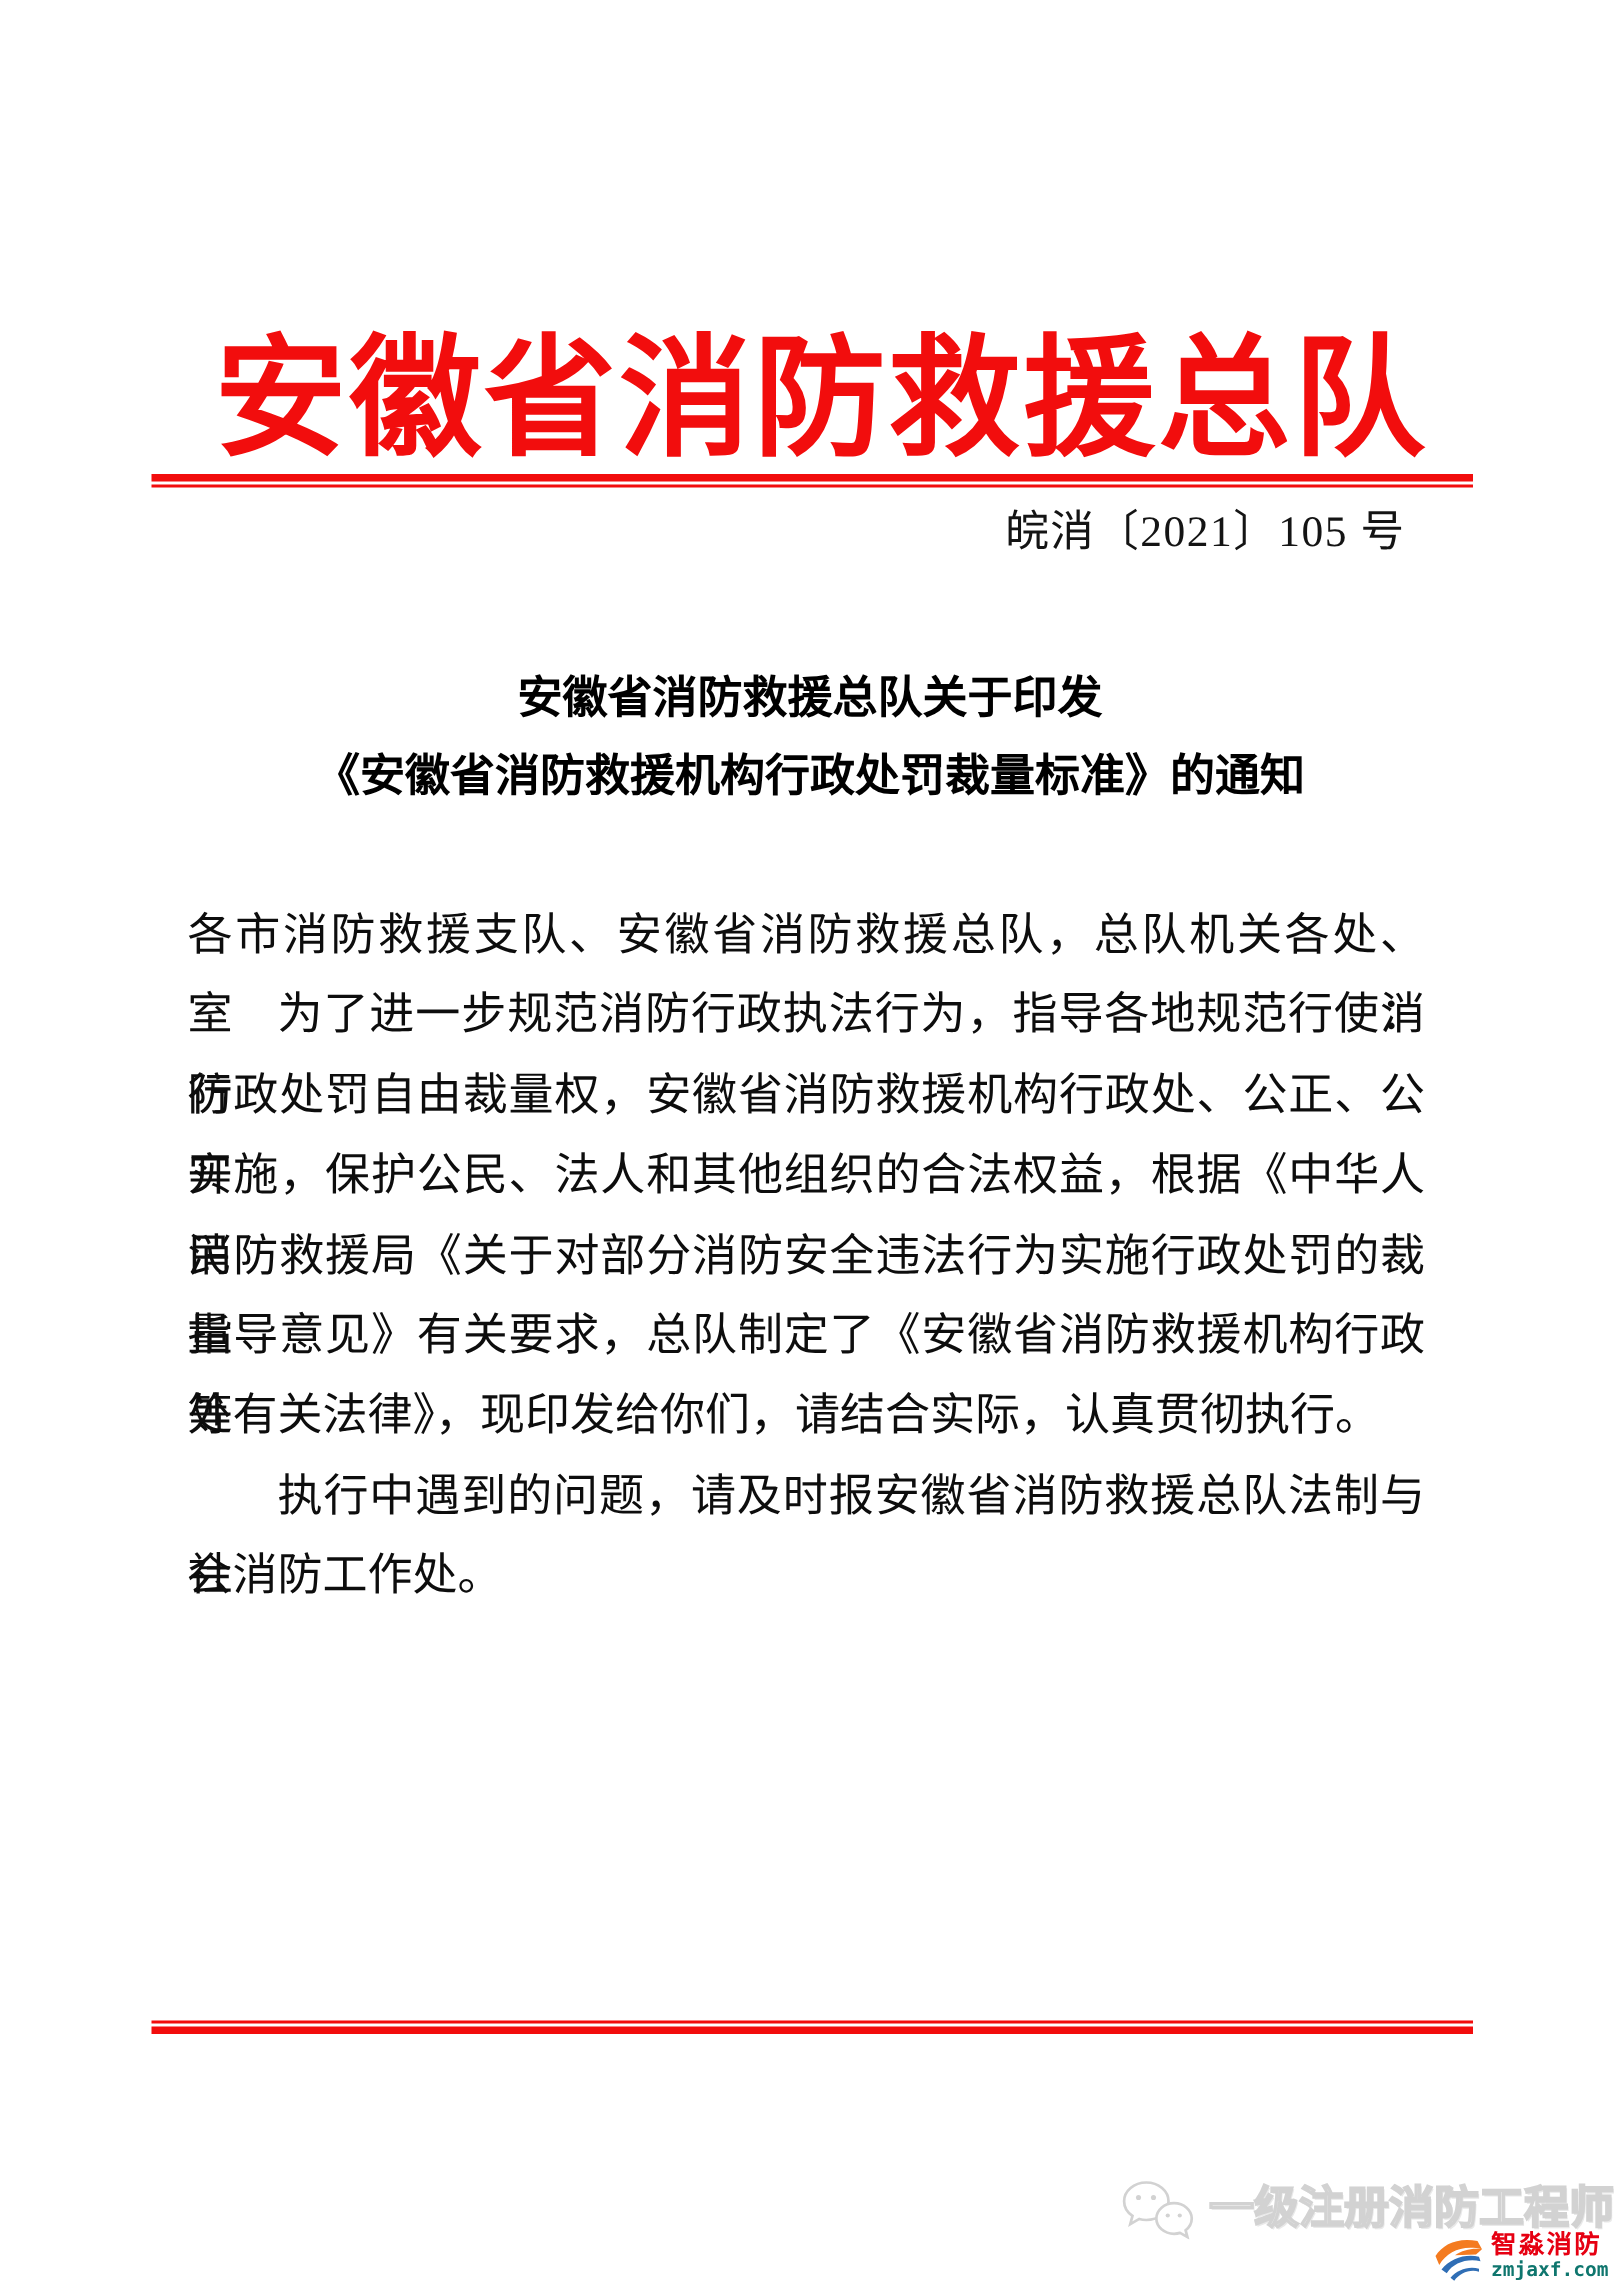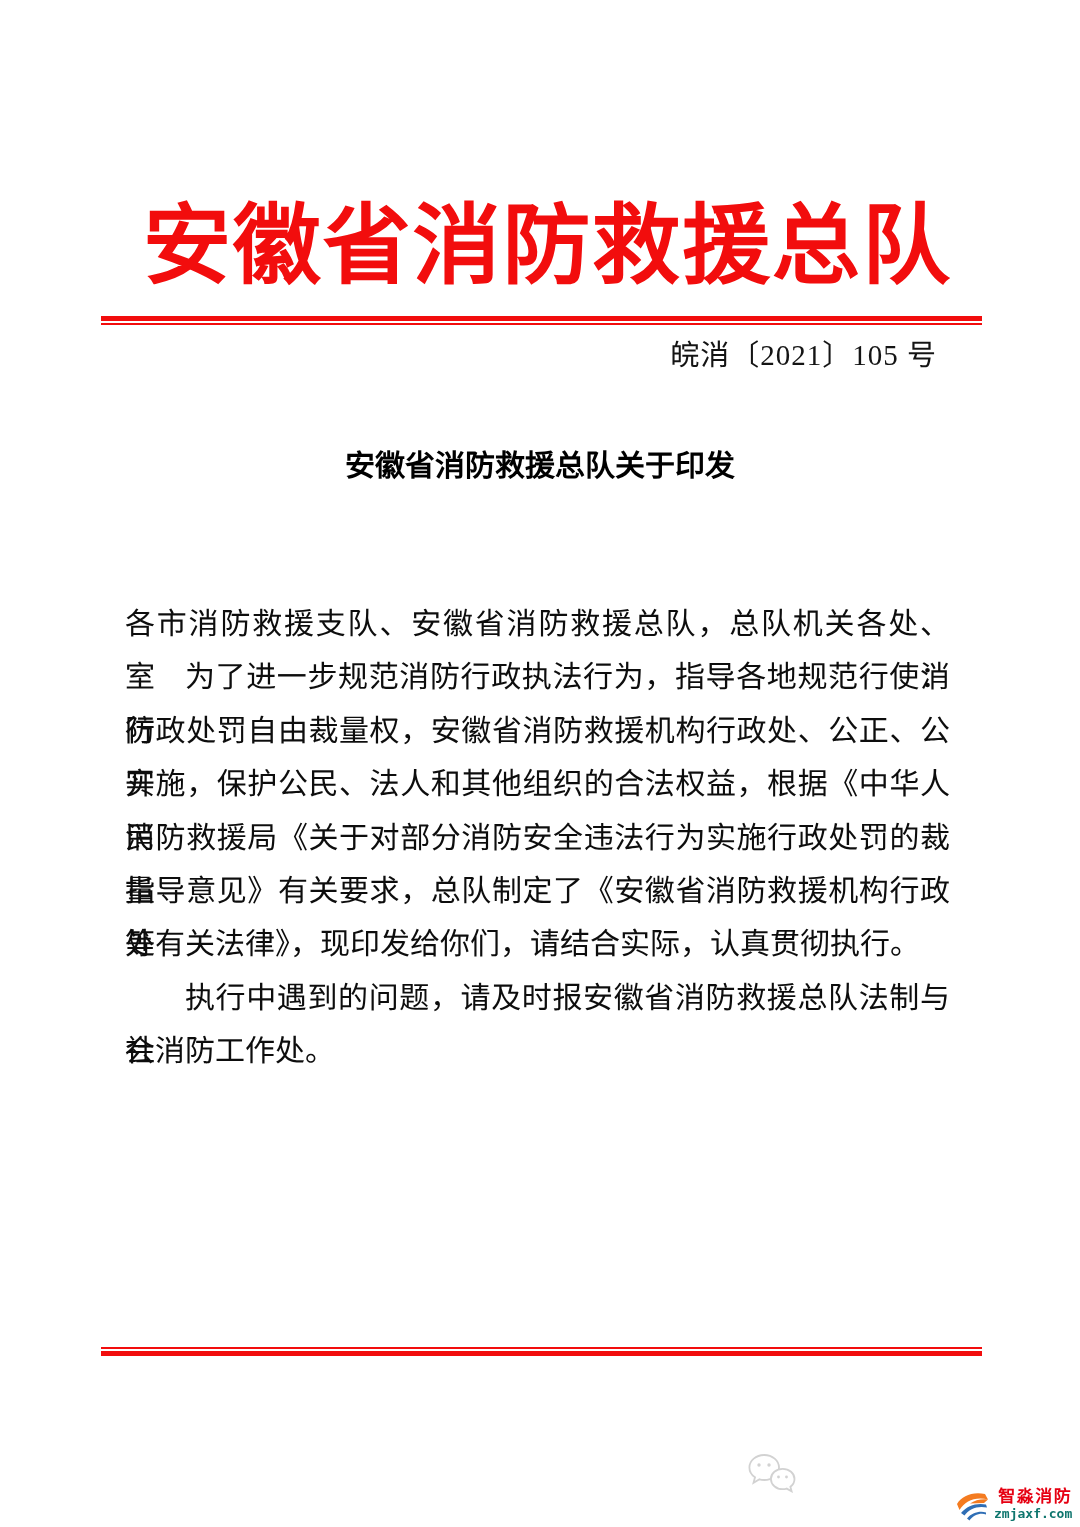--- a/index.html
+++ b/index.html
@@ -14,7 +14,7 @@
   
   .agency{
     position:absolute;
-    top:197px;left:143px;width:807px;
+    top:218px;left:143px;width:807px;
     font-family:"Liberation Serif","DejaVu Serif",serif;
     font-weight:700;
     font-size:88px;line-height:100px;

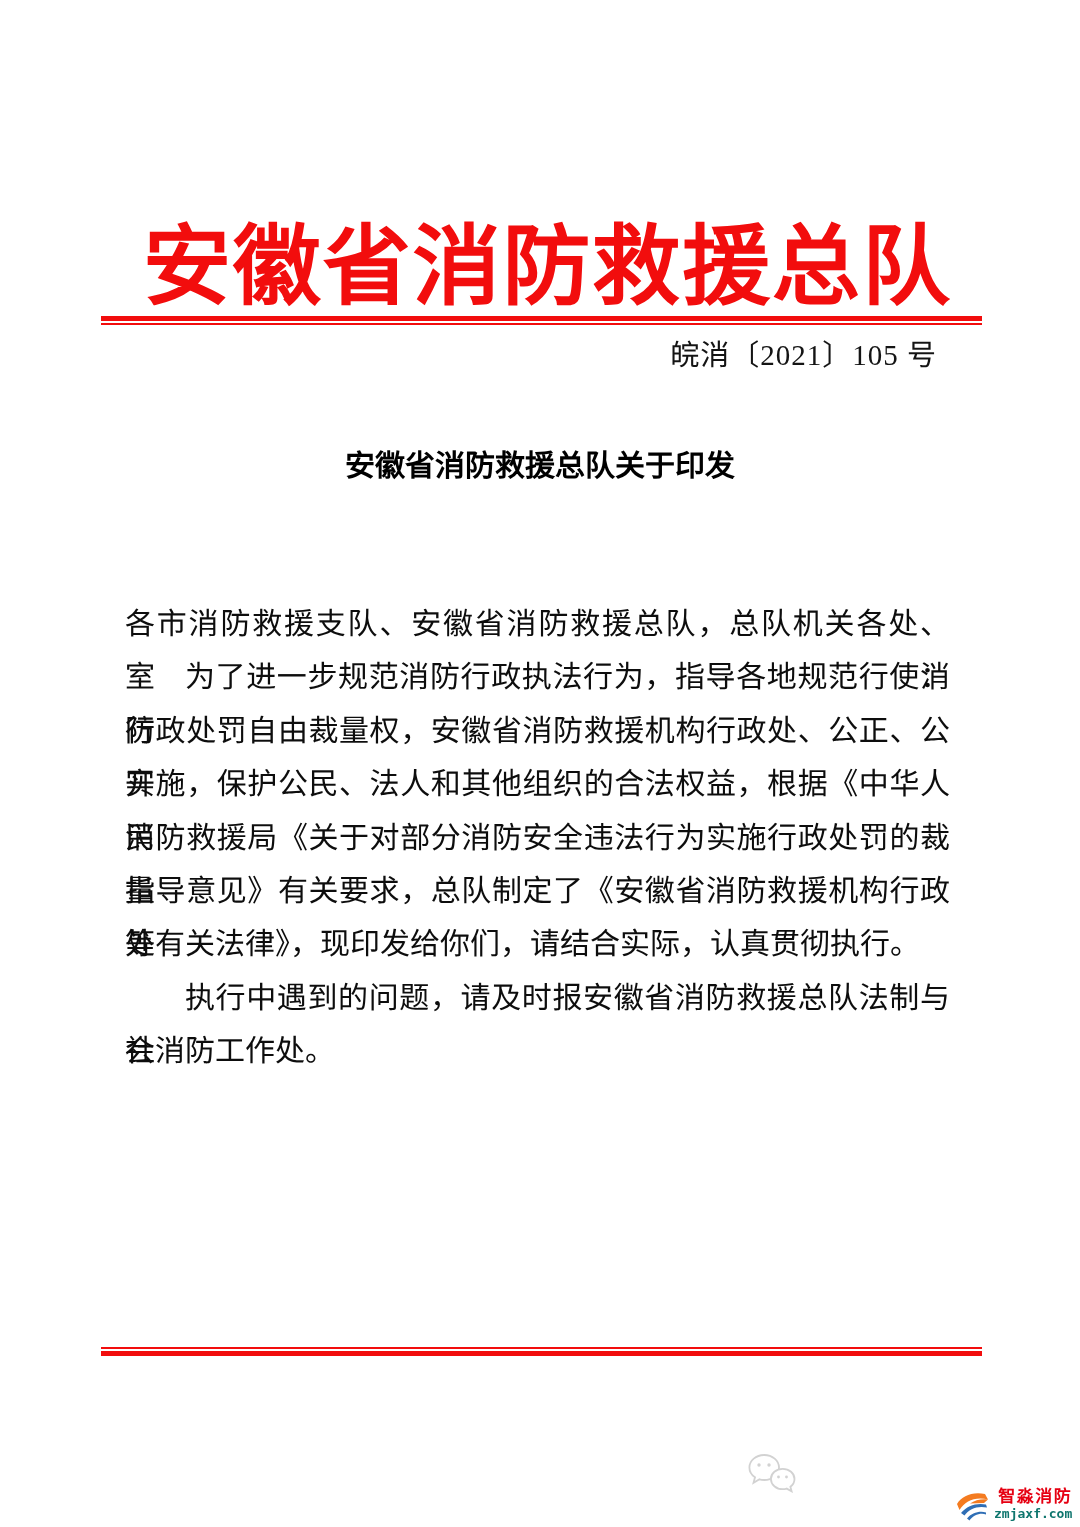--- a/index.html
+++ b/index.html
@@ -125,6 +125,7 @@
 
   <div class="doc-title">
     <div>安徽省消防救援总队关于印发</div>
+    <div>《安徽省消防救援机构行政处罚裁量标准》的通知</div>
   </div>
 
   <div class="doc-body">

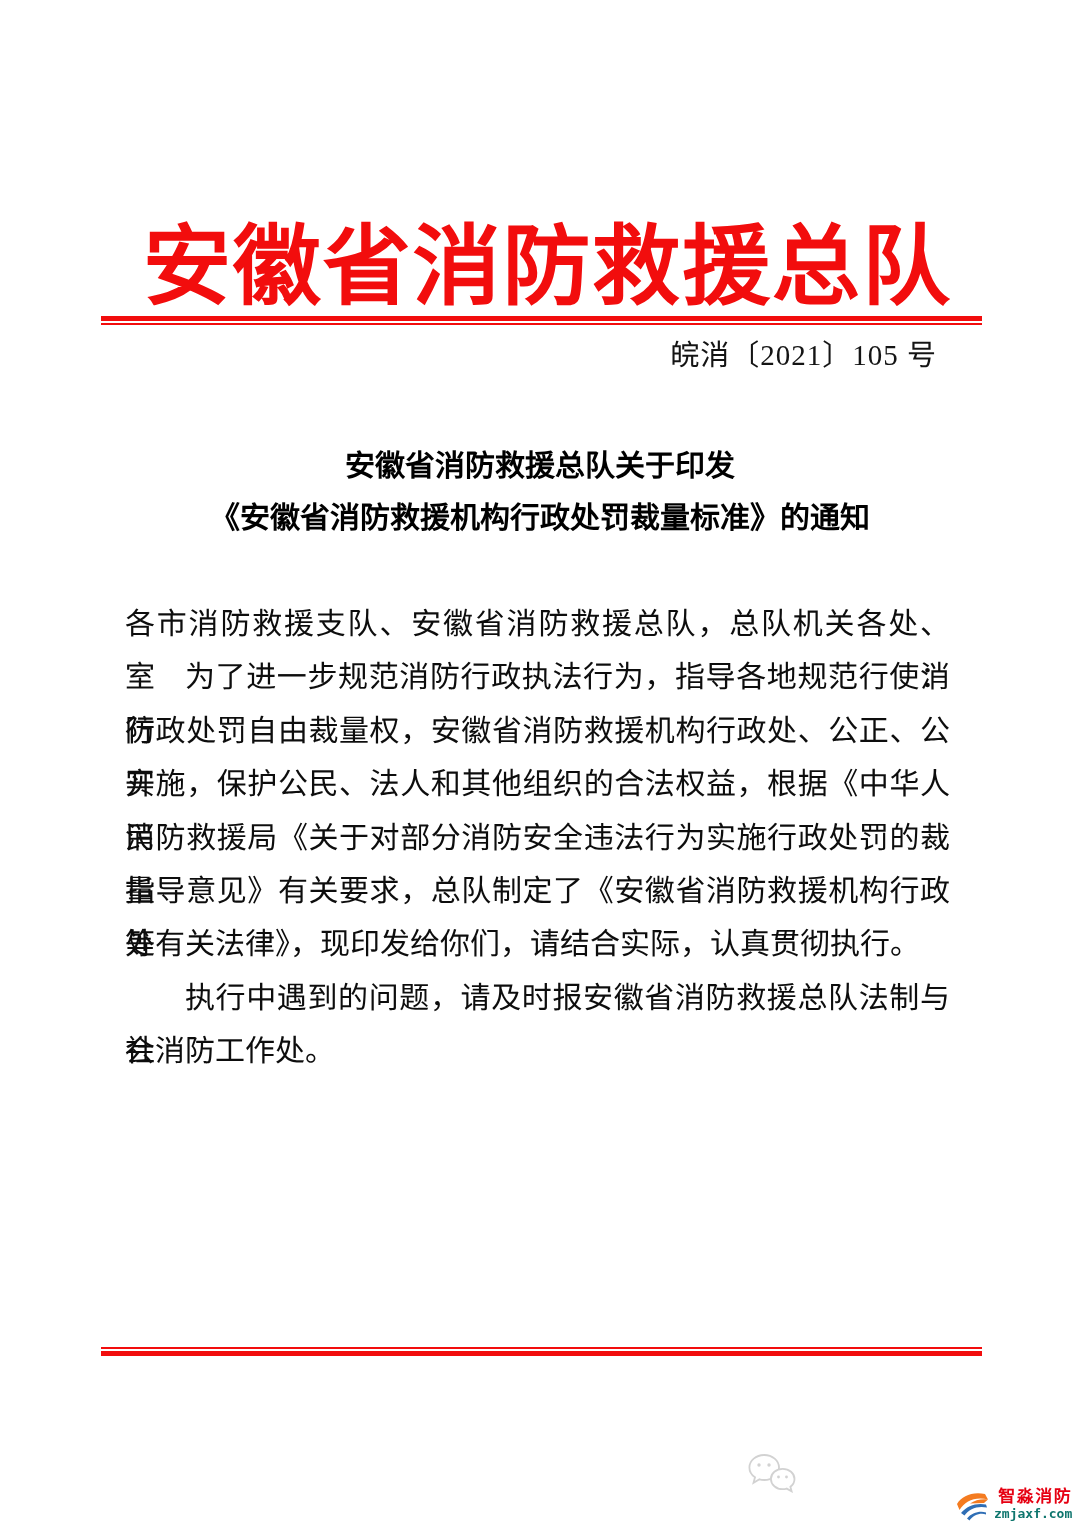--- a/index.html
+++ b/index.html
@@ -160,6 +160,7 @@
         </g>
       </svg>
     </span>
+    <span class="wm-text">一级注册消防工程师</span>
   </div>
 
   <div class="brand">

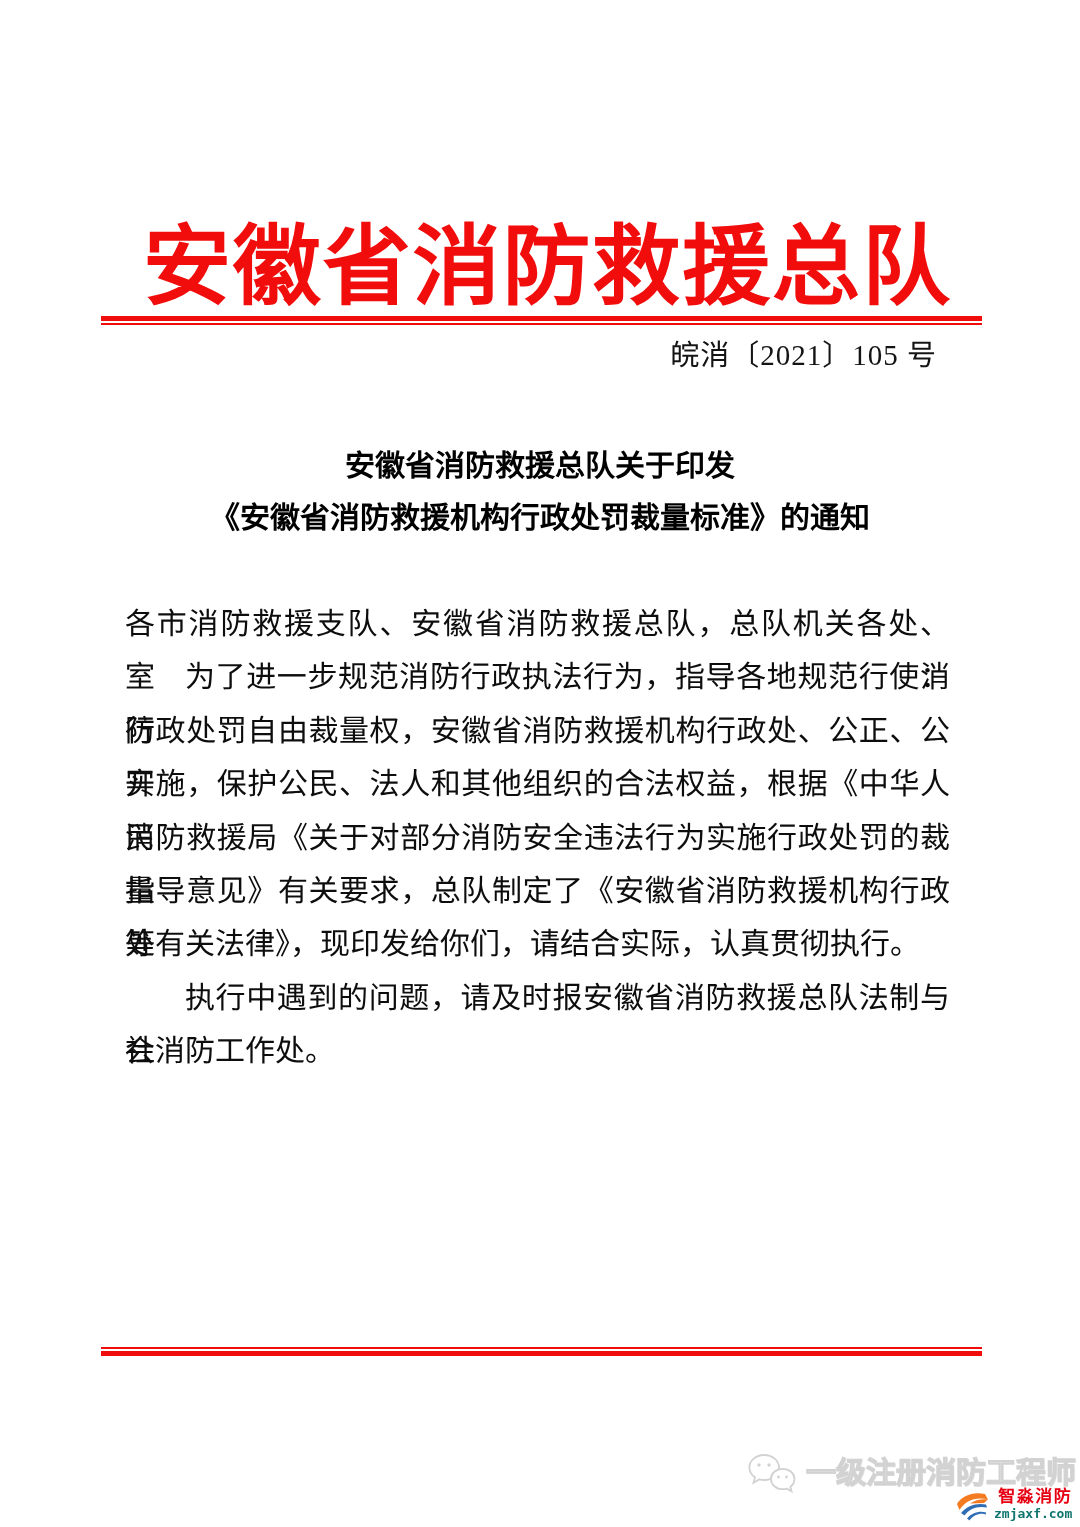--- a/index.html
+++ b/index.html
@@ -92,7 +92,7 @@
     display:flex;align-items:flex-start;gap:3px;
   }
   .brand-icon{display:inline-block;width:37px;height:37px;}
-  .brand-texts{display:flex;flex-direction:column;align-items:flex-end;}
+  .brand-texts{display:flex;flex-direction:column;}
   .brand-name{
     font-family:"Liberation Sans","DejaVu Sans",sans-serif;
     font-weight:700;

